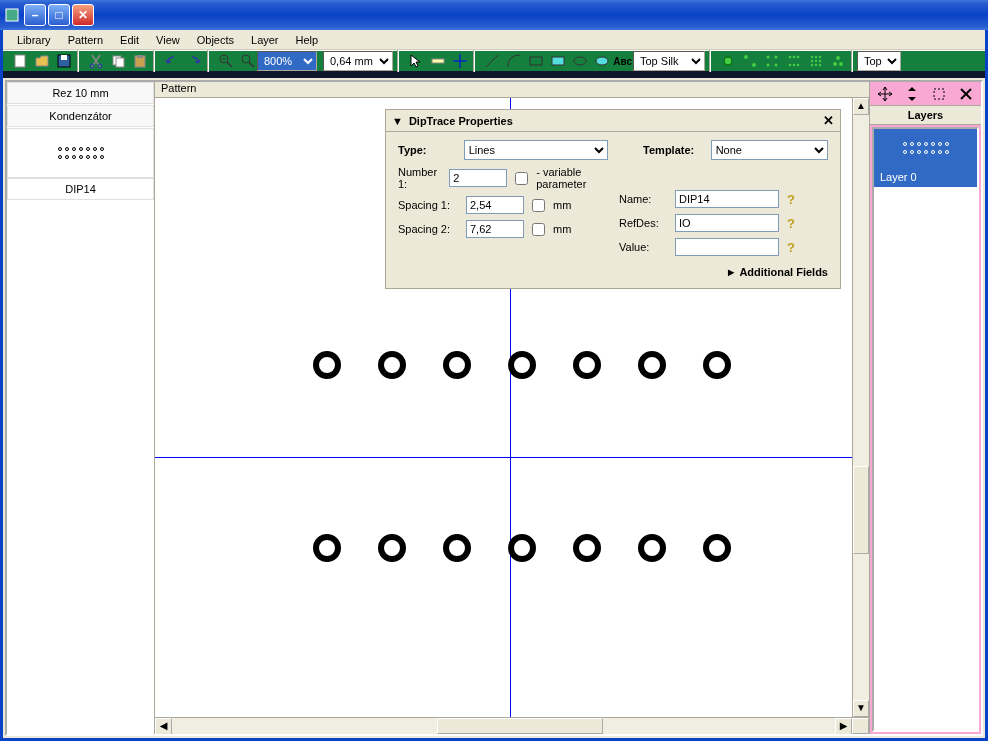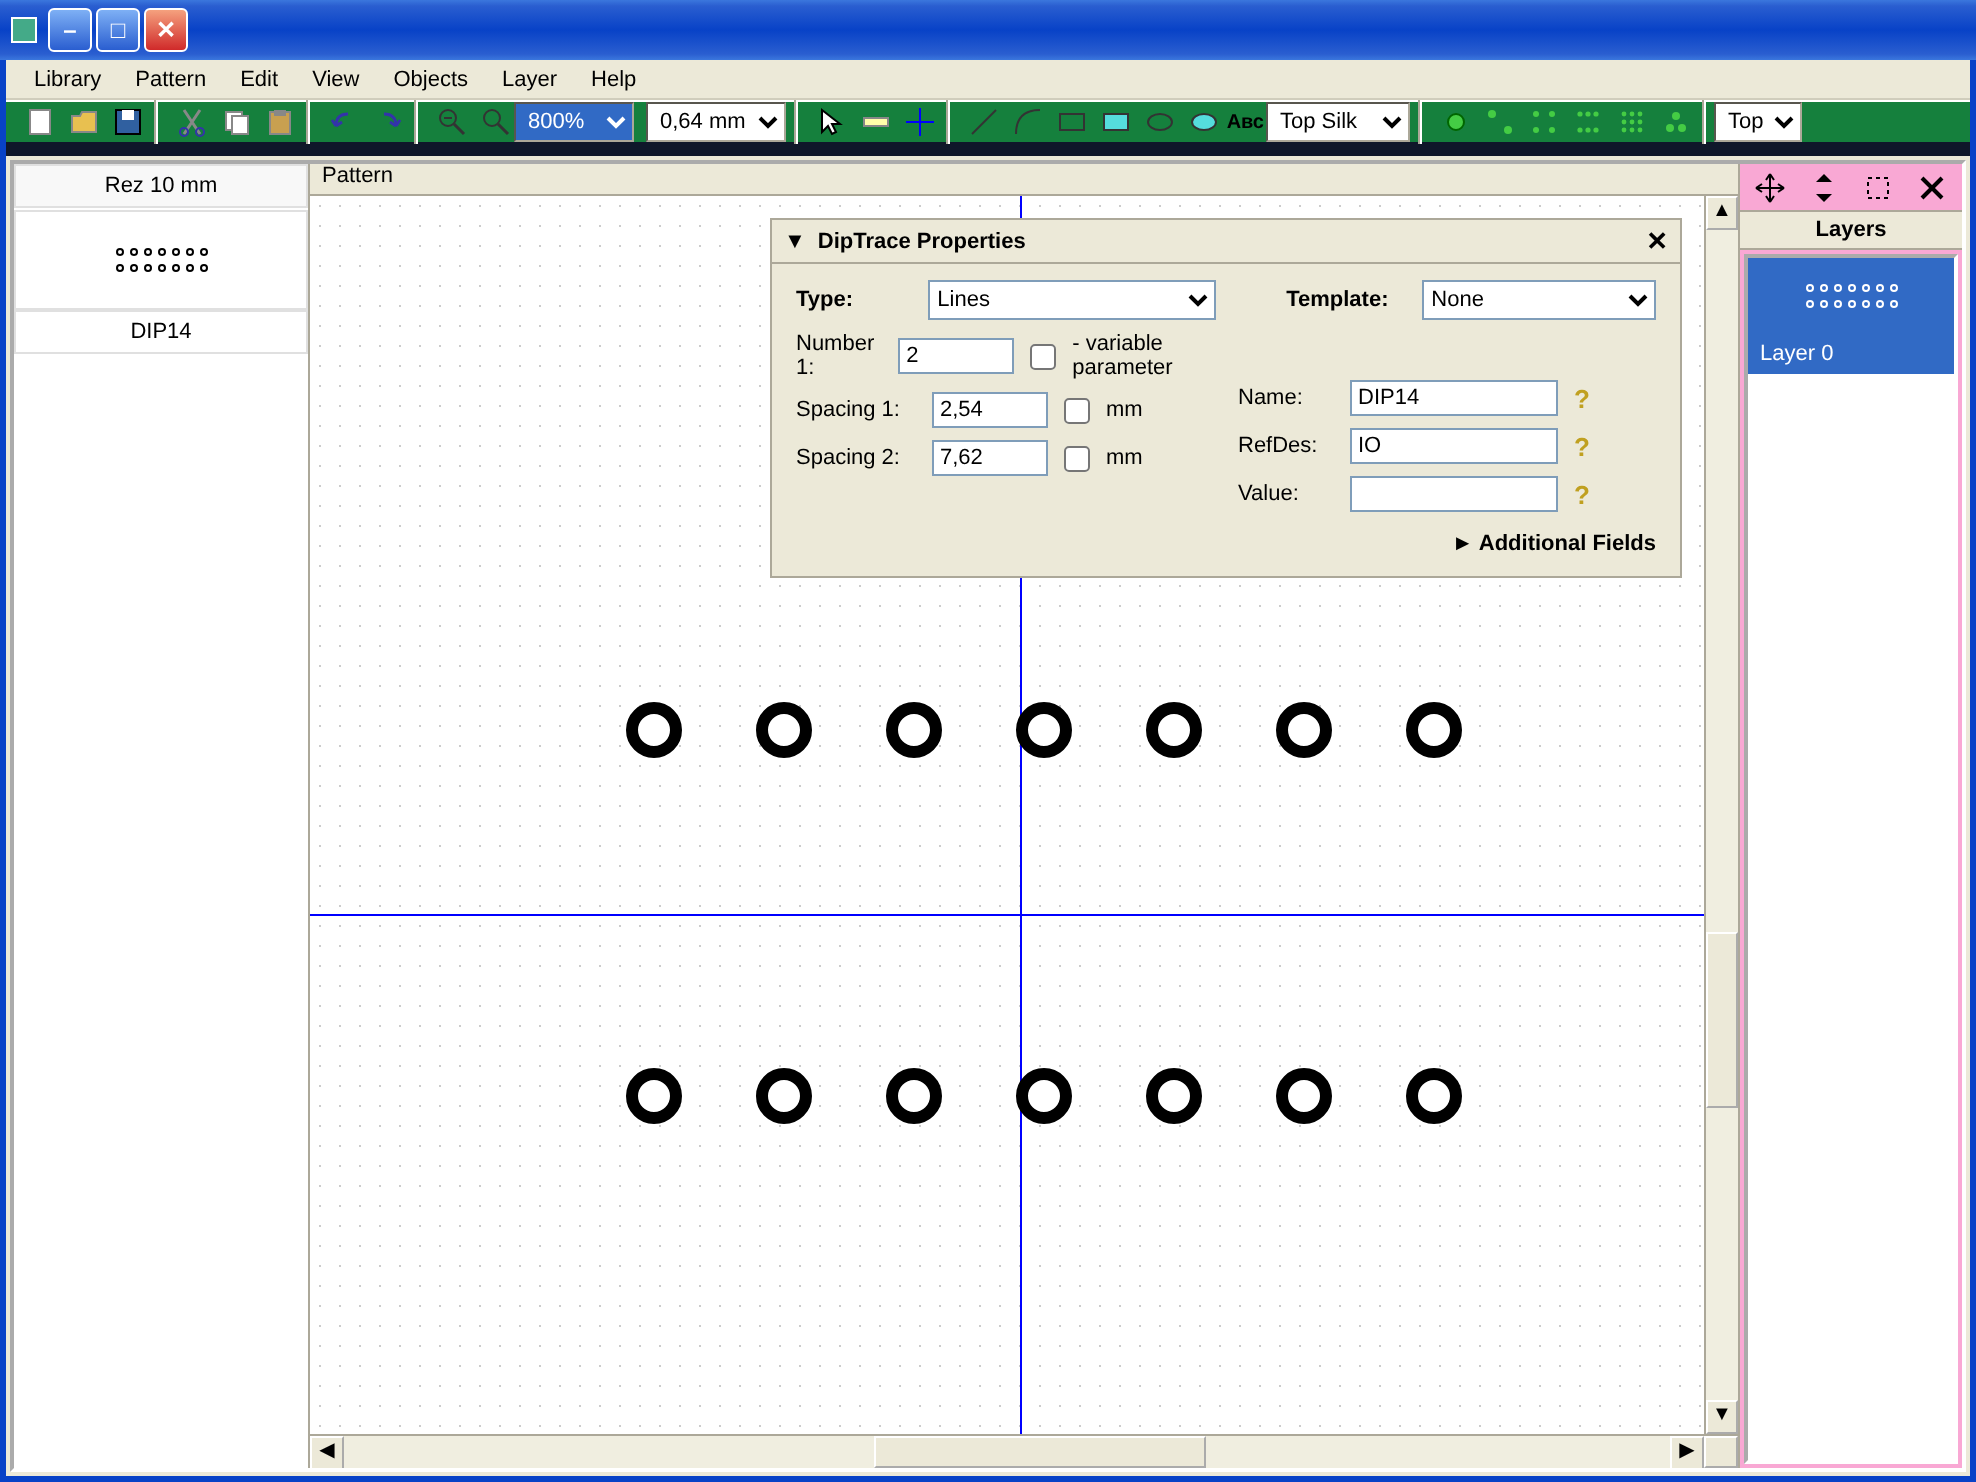--- a/index.html
+++ b/index.html
@@ -294,6 +294,7 @@
 
   <div class="left-panel">
     <div class="left-item header">Rez 10 mm</div>
+    <div class="left-item header">Kondenzátor</div>
     <div class="left-preview">
       <div style="display:flex;flex-direction:column;gap:4px">
         <div class="dots-row">

